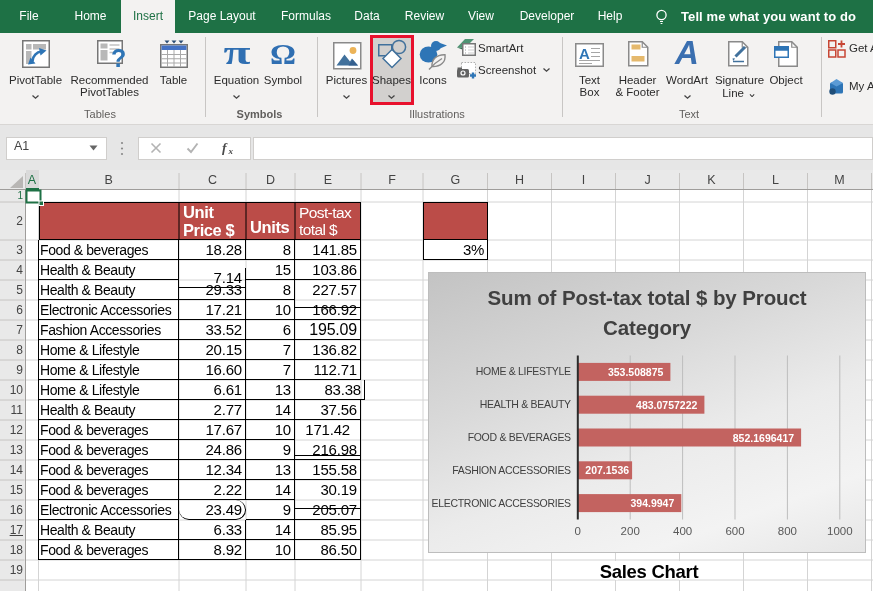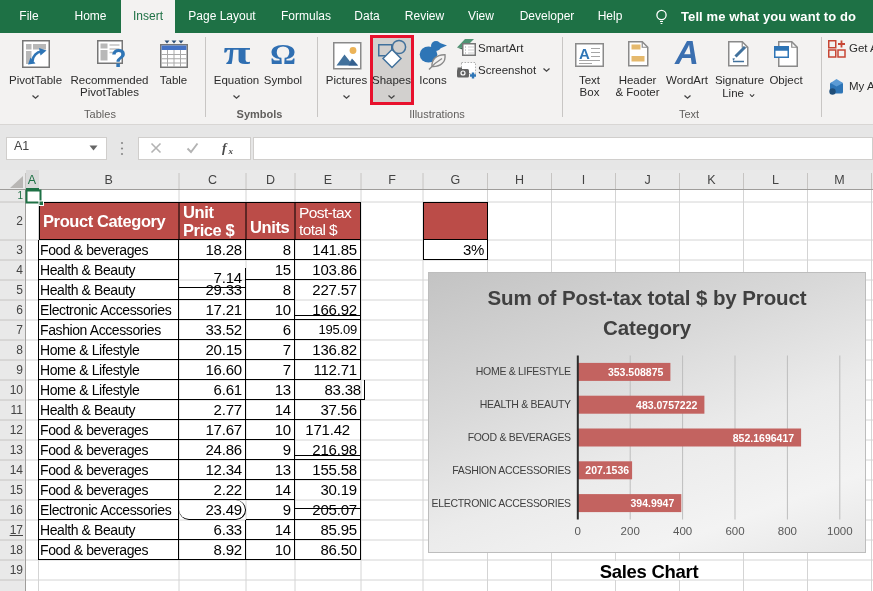--- a/index.html
+++ b/index.html
@@ -314,7 +314,6 @@
       <rect x="15" y="13" width="4.5" height="4.5" fill="#1E7145" stroke="#fff" stroke-width="1"></rect>
     </svg>
 <div style="position:absolute;left:38.5px;top:202px;width:322.5px;height:38px;background:#BB4C48;border:1px solid #000;box-sizing:border-box;"></div>
-<div style="position:absolute;left:43px;top:202px;width:130px;height:38px;display:flex;align-items:center;color:#fff;font-weight:bold;font-size:16.5px;letter-spacing:-0.4px;">Prouct Category</div>
 <div style="position:absolute;left:183px;top:202px;width:60px;height:38px;display:flex;align-items:center;color:#fff;font-weight:bold;font-size:16.5px;letter-spacing:-0.4px;line-height:18px;">Unit<br>Price $</div>
 <div style="position:absolute;left:250px;top:202px;width:43px;height:38px;display:flex;align-items:flex-end;color:#fff;font-weight:bold;font-size:16.5px;letter-spacing:-0.4px;padding-bottom:3px;box-sizing:border-box;">Units</div>
 <div style="position:absolute;left:299px;top:202px;width:60px;height:38px;display:flex;align-items:center;color:#fff;font-weight:normal;font-size:15.5px;letter-spacing:-0.6px;line-height:17.5px;">Post-tax<br>total $</div>

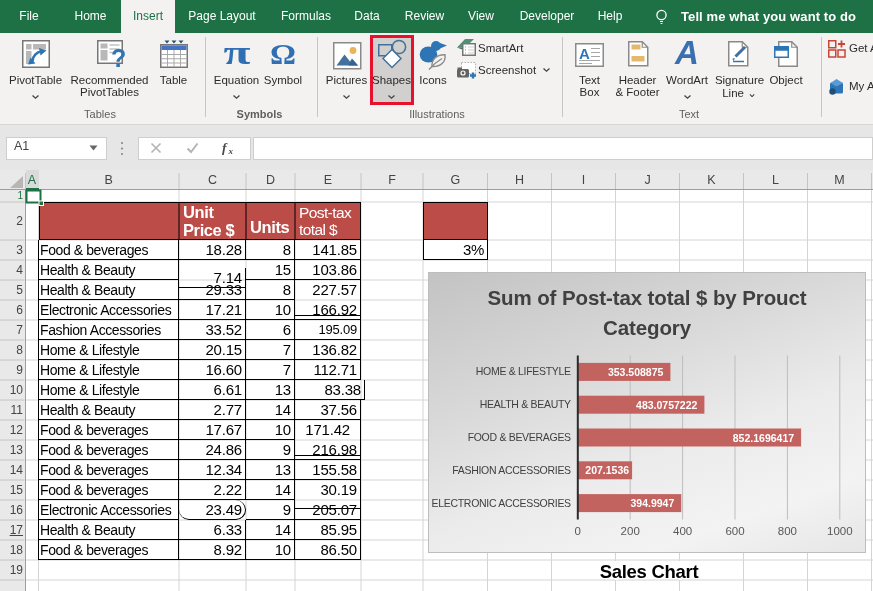--- a/index.html
+++ b/index.html
@@ -334,7 +334,7 @@
 <div class="cell" style="left:39px;top:280px;width:140px;height:20px;border-right:1px solid #000;border-bottom:1px solid #000;padding-left:1px;">Health &amp; Beauty</div>
 <div class="cell" style="left:179px;top:280px;width:67px;height:20px;border-right:1px solid #000;border-bottom:1px solid #000;text-align:right;padding-right:3px;font-size:15px;letter-spacing:-0.2px;">29.33</div>
 <div class="cell" style="left:246px;top:280px;width:49px;height:20px;border-right:1px solid #000;border-bottom:1px solid #000;text-align:right;padding-right:3px;font-size:15px;letter-spacing:-0.2px;">8</div>
-<div class="cell" style="left:295px;top:280px;width:66px;height:36px;border-right:1px solid #000;border-bottom:1px solid #000;text-align:right;padding-right:3px;font-size:15px;letter-spacing:-0.2px;">227.57</div>
+<div class="cell" style="left:295px;top:280px;width:66px;height:28px;border-right:1px solid #000;border-bottom:1px solid #000;text-align:right;padding-right:3px;font-size:15px;letter-spacing:-0.2px;">227.57</div>
 <div class="cell" style="left:39px;top:300px;width:140px;height:20px;border-right:1px solid #000;border-bottom:1px solid #000;padding-left:1px;">Electronic Accessories</div>
 <div class="cell" style="left:179px;top:300px;width:67px;height:20px;border-right:1px solid #000;border-bottom:1px solid #000;text-align:right;padding-right:3px;font-size:15px;letter-spacing:-0.2px;">17.21</div>
 <div class="cell" style="left:246px;top:300px;width:49px;height:20px;border-right:1px solid #000;border-bottom:1px solid #000;text-align:right;padding-right:3px;font-size:15px;letter-spacing:-0.2px;">10</div>

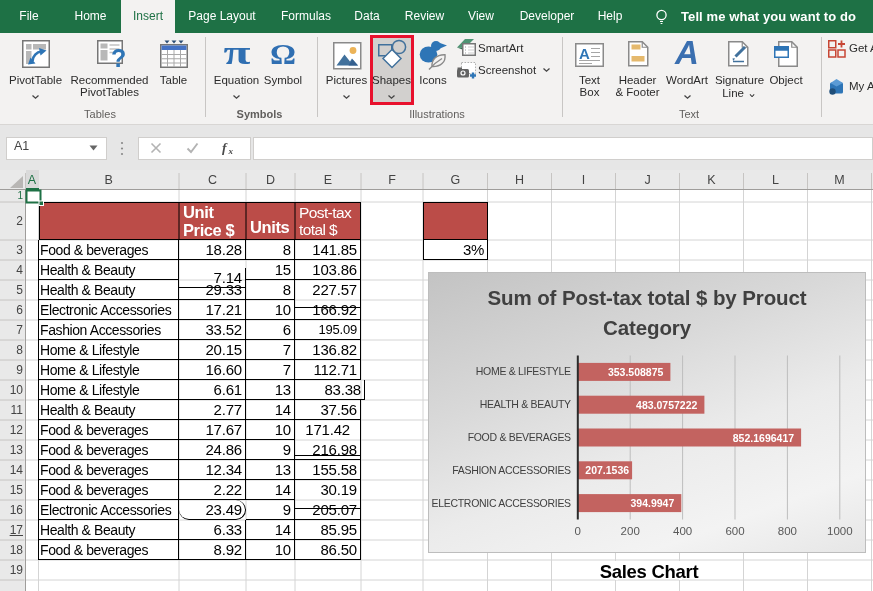--- a/index.html
+++ b/index.html
@@ -342,7 +342,7 @@
 <div class="cell" style="left:39px;top:320px;width:140px;height:20px;border-right:1px solid #000;border-bottom:1px solid #000;padding-left:1px;">Fashion Accessories</div>
 <div class="cell" style="left:179px;top:320px;width:67px;height:20px;border-right:1px solid #000;border-bottom:1px solid #000;text-align:right;padding-right:3px;font-size:15px;letter-spacing:-0.2px;">33.52</div>
 <div class="cell" style="left:246px;top:320px;width:49px;height:20px;border-right:1px solid #000;border-bottom:1px solid #000;text-align:right;padding-right:3px;font-size:15px;letter-spacing:-0.2px;">6</div>
-<div class="cell" style="left:295px;top:320px;width:66px;height:20px;border-right:1px solid #000;border-bottom:1px solid #000;text-align:right;padding-right:3px;font-size:13px;letter-spacing:-0.2px;">195.09</div>
+<div class="cell" style="left:295px;top:320px;width:66px;height:20px;border-right:1px solid #000;border-bottom:1px solid #000;text-align:right;padding-right:3px;font-size:16px;letter-spacing:-0.2px;">195.09</div>
 <div class="cell" style="left:39px;top:340px;width:140px;height:20px;border-right:1px solid #000;border-bottom:1px solid #000;padding-left:1px;">Home &amp; Lifestyle</div>
 <div class="cell" style="left:179px;top:340px;width:67px;height:20px;border-right:1px solid #000;border-bottom:1px solid #000;text-align:right;padding-right:3px;font-size:15px;letter-spacing:-0.2px;">20.15</div>
 <div class="cell" style="left:246px;top:340px;width:49px;height:20px;border-right:1px solid #000;border-bottom:1px solid #000;text-align:right;padding-right:3px;font-size:15px;letter-spacing:-0.2px;">7</div>

